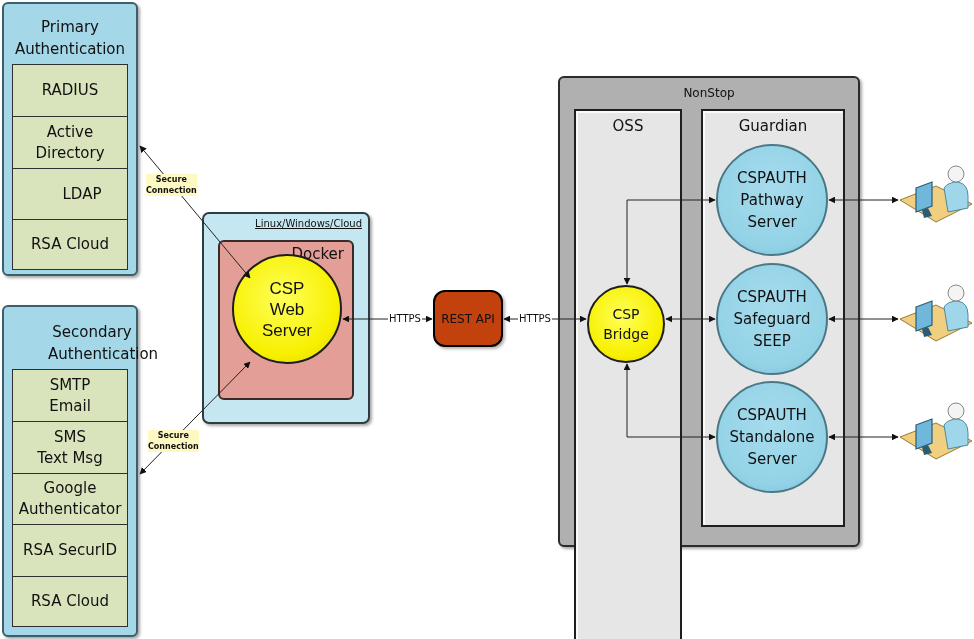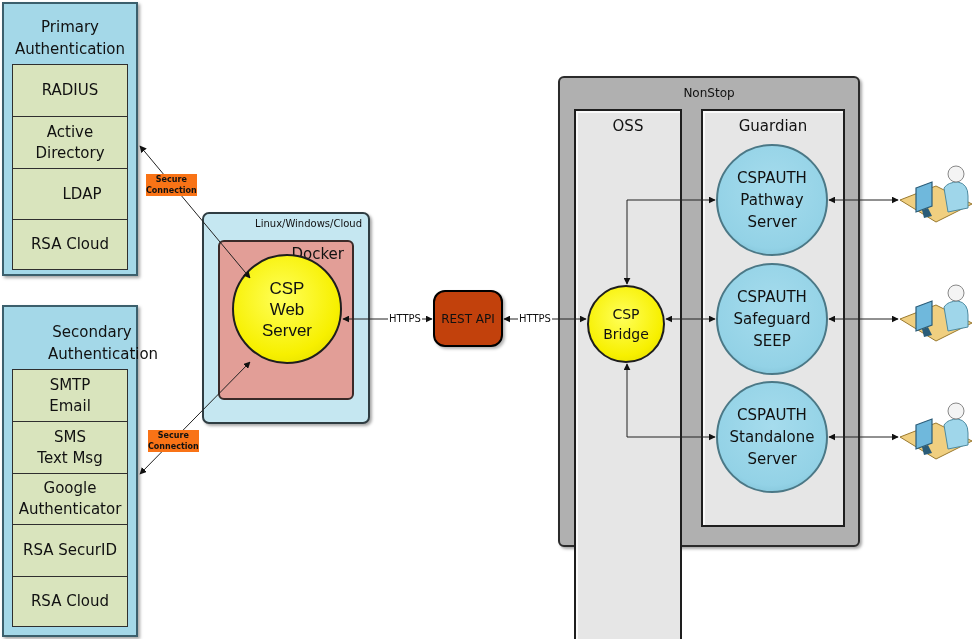--- a/index.html
+++ b/index.html
@@ -9,7 +9,7 @@
 
   
   .auth-panel { position:absolute; background:#a4d8e8; border:2px solid #3b5f6c;
-                border-radius:0; box-shadow:2px 2px 3px rgba(0,0,0,0.35);
+                border-radius:6px; box-shadow:2px 2px 3px rgba(0,0,0,0.35);
                 box-sizing:border-box; }
   .auth-title { position:absolute; left:0; right:0; text-align:center;
                 font-size:15px; line-height:22px; font-family:"DejaVu Sans", sans-serif; }

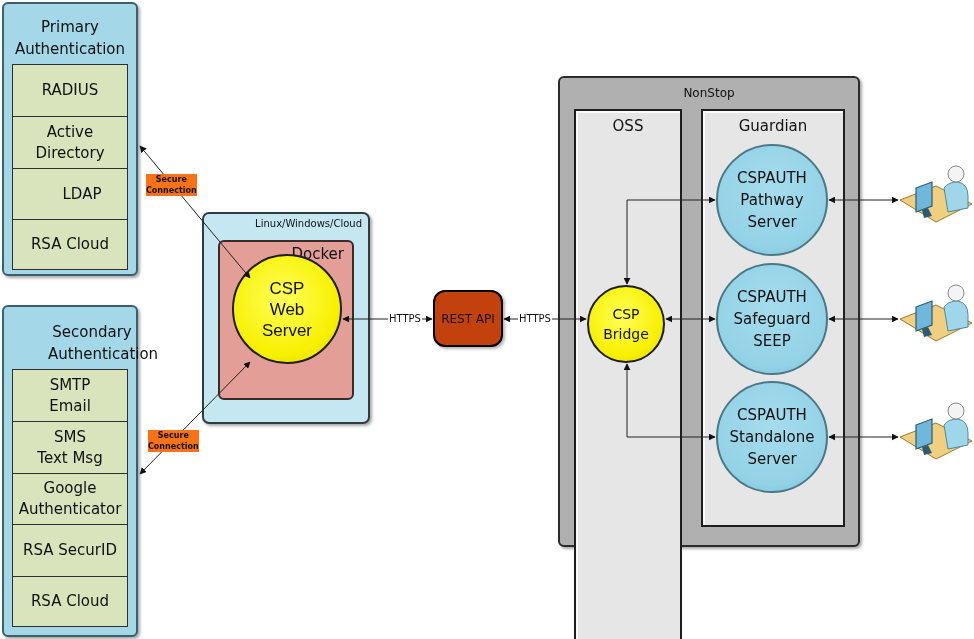--- a/index.html
+++ b/index.html
@@ -60,7 +60,7 @@
   .auth-node { width:112px; height:112px; font-size:15px; line-height:22px; }
 
   .conn-label { position:absolute; font-size:8px; font-weight:bold; text-align:center;
-                line-height:11px; background:#f97316; white-space:pre-line; }
+                line-height:11px; background:#fef9c3; white-space:pre-line; }
 
   svg.lines { position:absolute; left:0; top:0; width:974px; height:639px; pointer-events:none; }
   .user { position:absolute; width:78px; height:70px; }

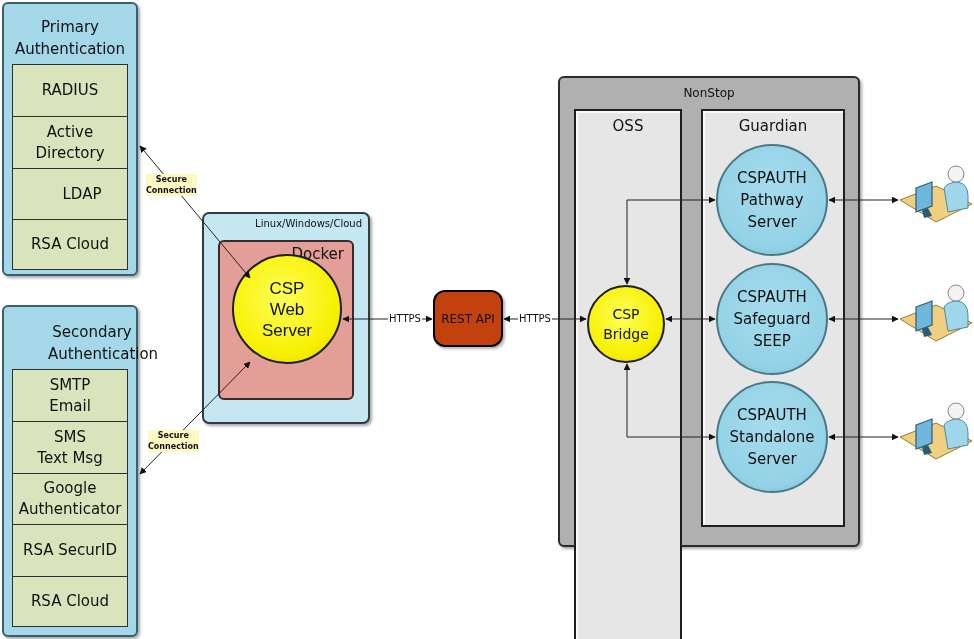--- a/index.html
+++ b/index.html
@@ -24,7 +24,7 @@
   .host { left:202px; top:212px; width:168px; height:212px; background:#c5e7f1;
           border:2px solid #2f3d42; border-radius:7px; box-sizing:border-box;
           box-shadow:2px 2px 3px rgba(0,0,0,0.35); }
-  .host-label { position:absolute; right:6px; top:4px; font-size:10px; }
+  .host-label { position:absolute; right:6px; top:4px; font-size:10px;text-decoration:underline; }
   .docker { position:absolute; left:14px; top:26px; width:136px; height:160px;
             background:#e29e97; border:2px solid #3a2a28; border-radius:6px;
             box-sizing:border-box; }

